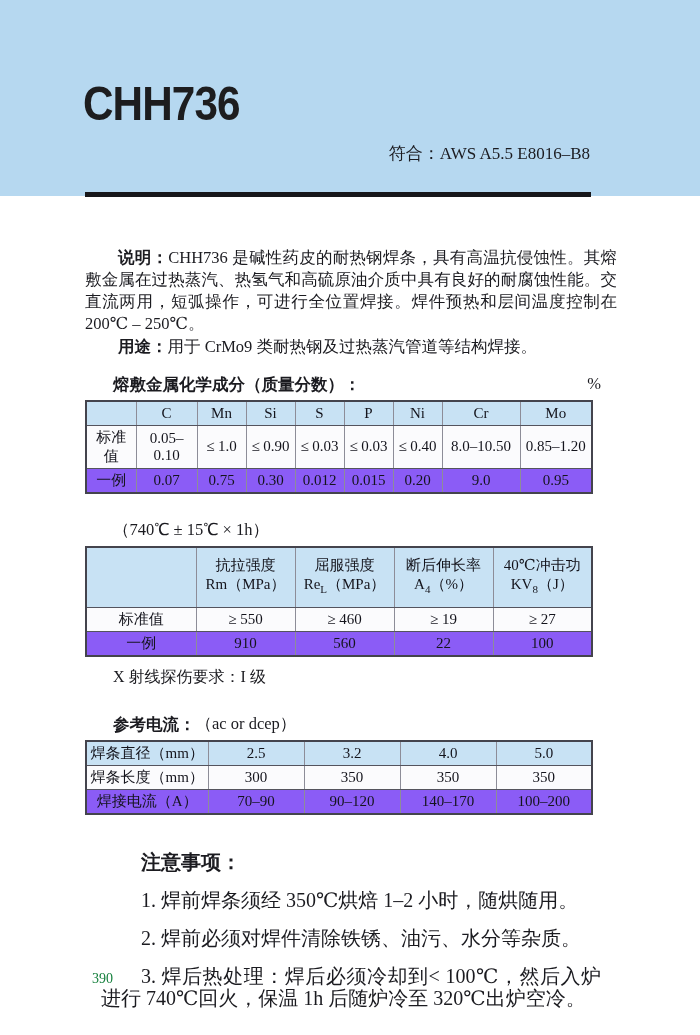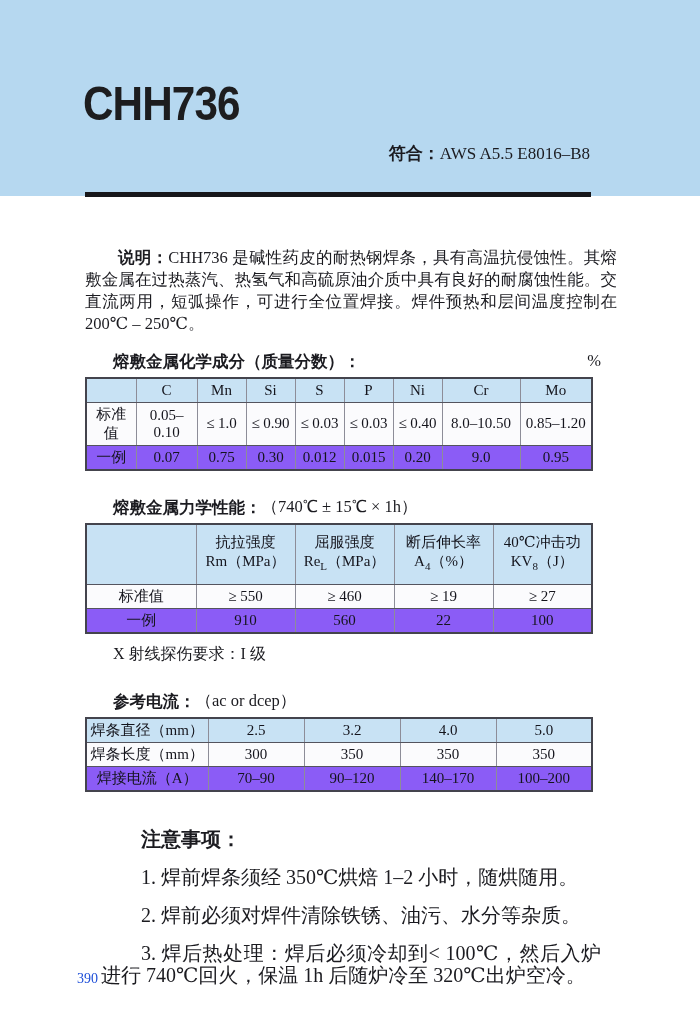--- a/index.html
+++ b/index.html
@@ -37,7 +37,7 @@
     font-size: 17px;
     white-space: nowrap;
   }
-  .compliance .lbl-cn { font-weight: 700; }
+  .compliance .lbl-cn { font-weight: 400; }
   .banner-rule {
     position: absolute; left: 85px; top: 192px;
     width: 506px; height: 5px;

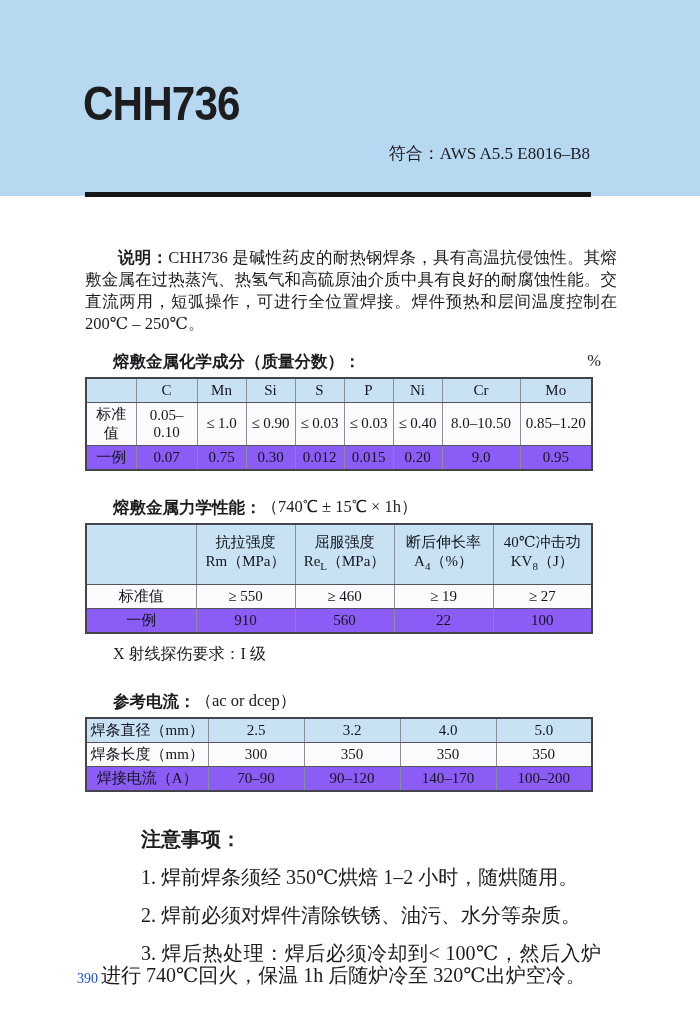--- a/index.html
+++ b/index.html
@@ -154,6 +154,7 @@
   <div class="content">
 
     <p class="para"><span class="cn-bold">说明：</span><span>CHH736 是碱性药皮的耐热钢焊条，具有高温抗侵蚀性。其熔敷金属在过热蒸汽、热氢气和高硫原油介质中具有良好的耐腐蚀性能。交直流两用，短弧操作，可进行全位置焊接。焊件预热和层间温度控制在 200℃ – 250℃。</span></p>
+    <p class="para"><span class="cn-bold">用途：</span><span>用于 CrMo9 类耐热钢及过热蒸汽管道等结构焊接。</span></p>
 
     <div class="sec-title cn-bold" style="margin-top:16px;">
       <span>熔敷金属化学成分（质量分数）：</span>

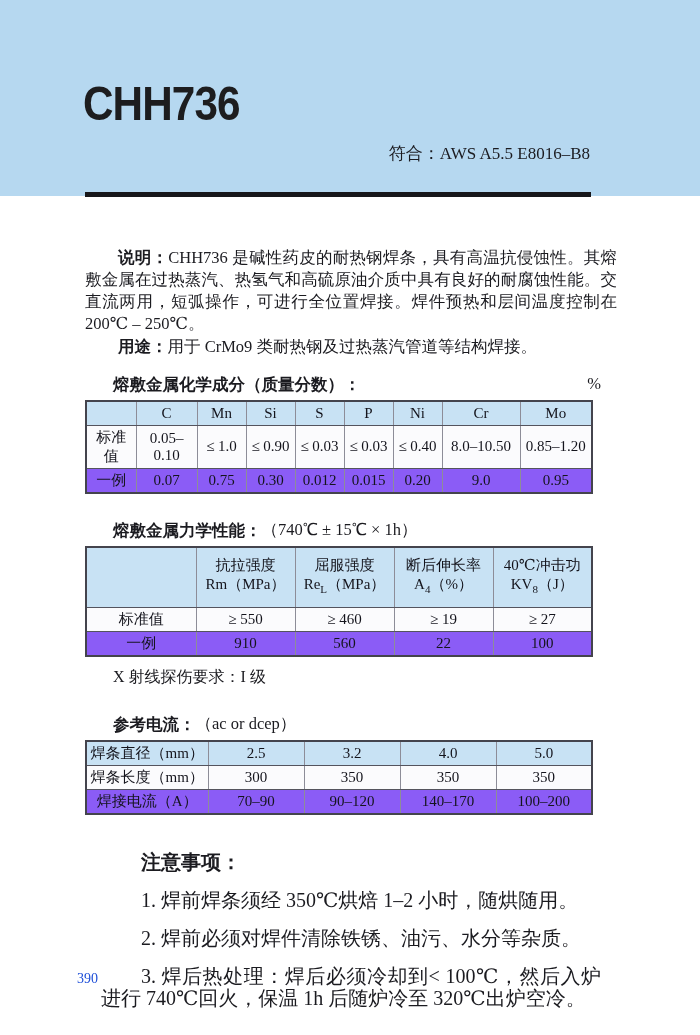--- a/index.html
+++ b/index.html
@@ -210,7 +210,6 @@
       </table>
 
     <div class="sec-title gap-mech">
-      <span class="cn-bold">熔敷金属力学性能：</span>
       <span class="title-note">（740℃ ± 15℃ × 1h）</span>
     </div>
     <table class="tbl mech">

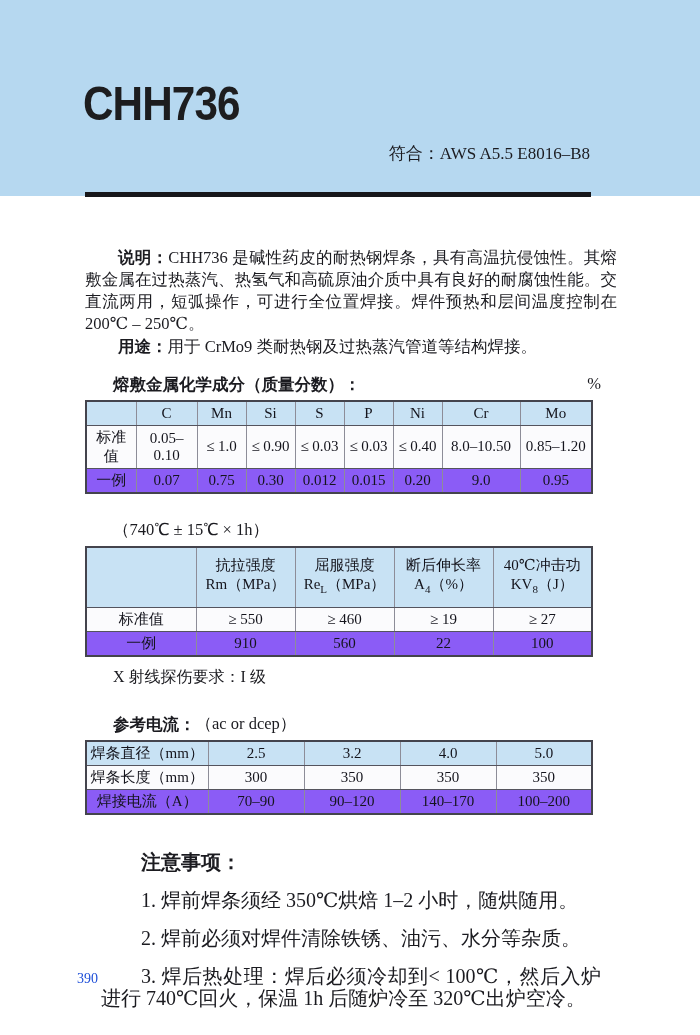--- a/index.html
+++ b/index.html
@@ -133,9 +133,9 @@
   }
 
   .page-number {
-    position: absolute; left: 77px; top: 971px;
+    position: absolute; left: 92px; top: 971px;
     font-size: 14px;
-    color: #1d4ed8;
+    color: #15803d;
   }
 </style>
 </head>

